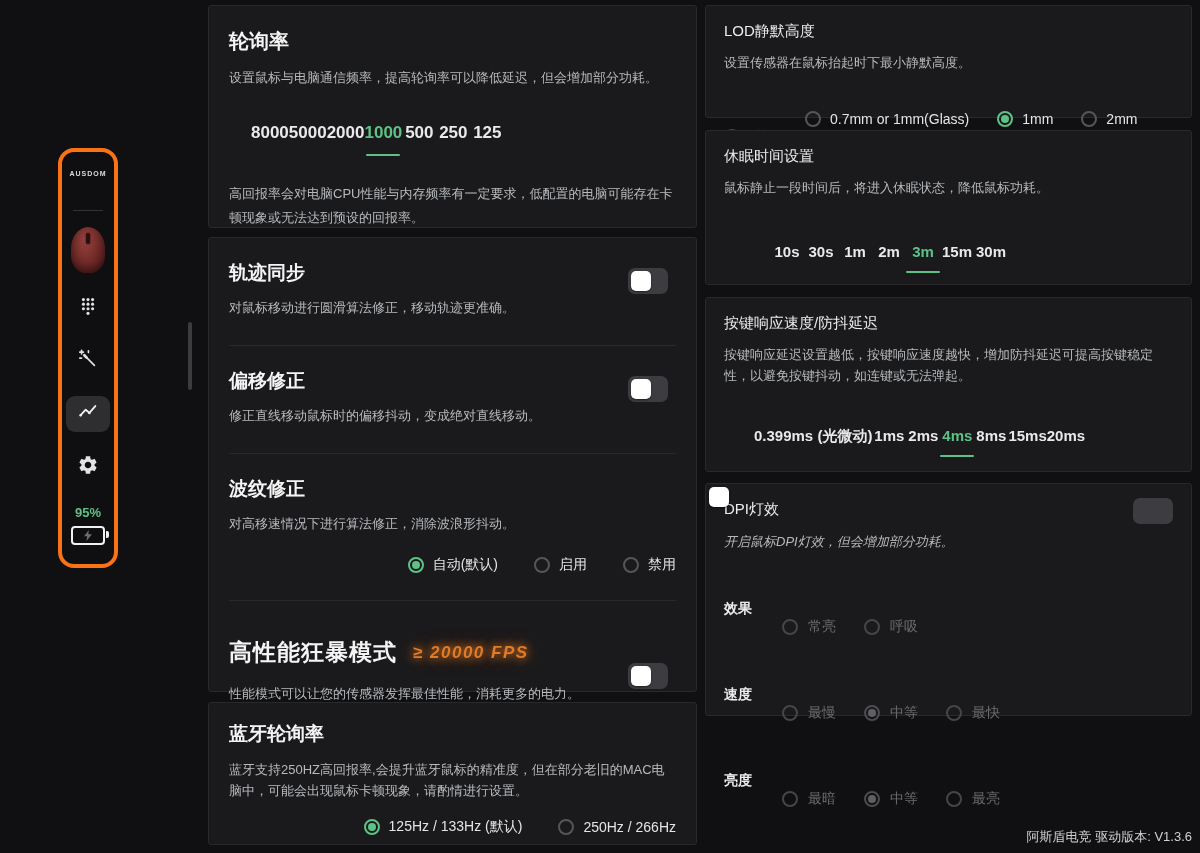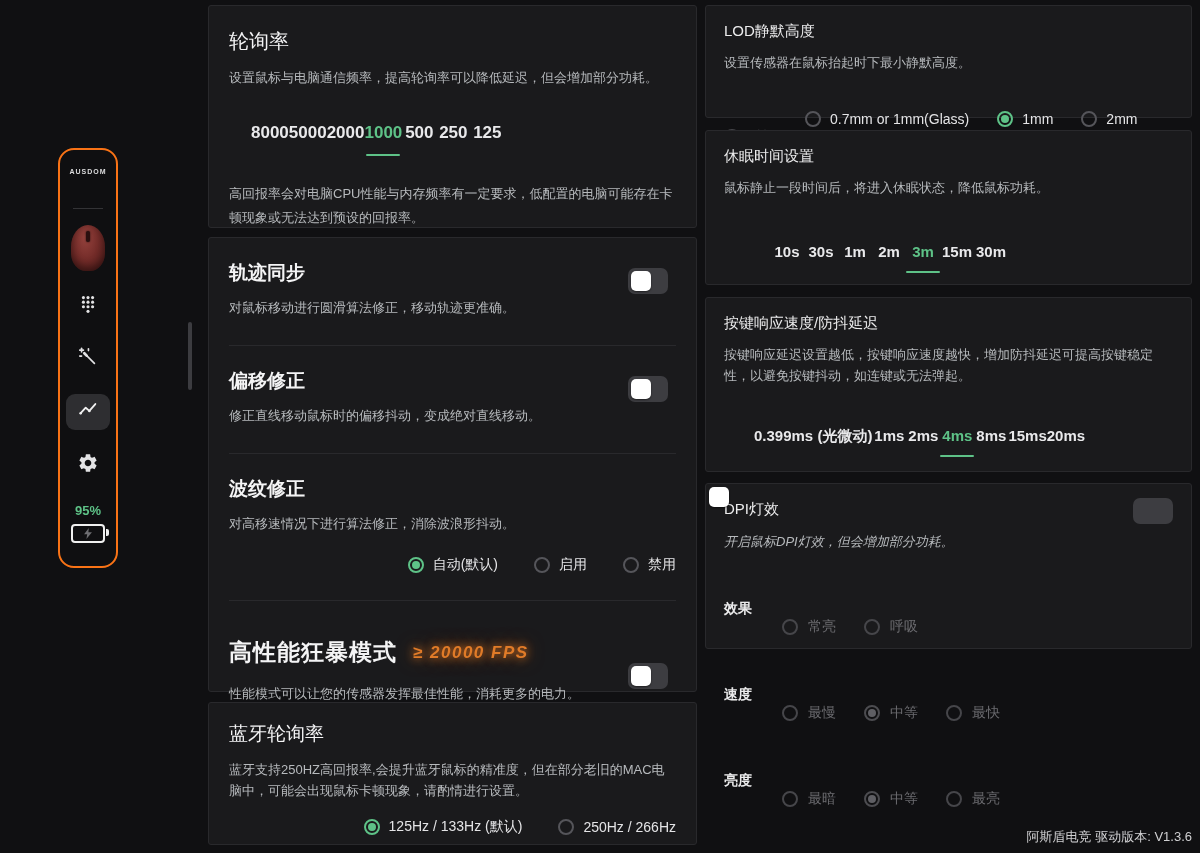--- a/index.html
+++ b/index.html
@@ -16,7 +16,7 @@
   
   .col-mid{left:208px;width:489px;}
   .panel-pad{padding:14px 20px;}
-  .title-lg{font-size:20px;font-weight:normal;color:#f4f4f5;margin-top:8px;}
+  .title-lg{font-size:20px;font-weight:bold;color:#f4f4f5;margin-top:8px;}
   .desc{font-size:13px;color:#b7babd;margin-top:13px;line-height:1.6;}
   .note{font-size:13px;color:#b7babd;margin-top:26px;line-height:1.85;}
   .num-row{display:flex;padding:0 22px;margin-top:34px;}

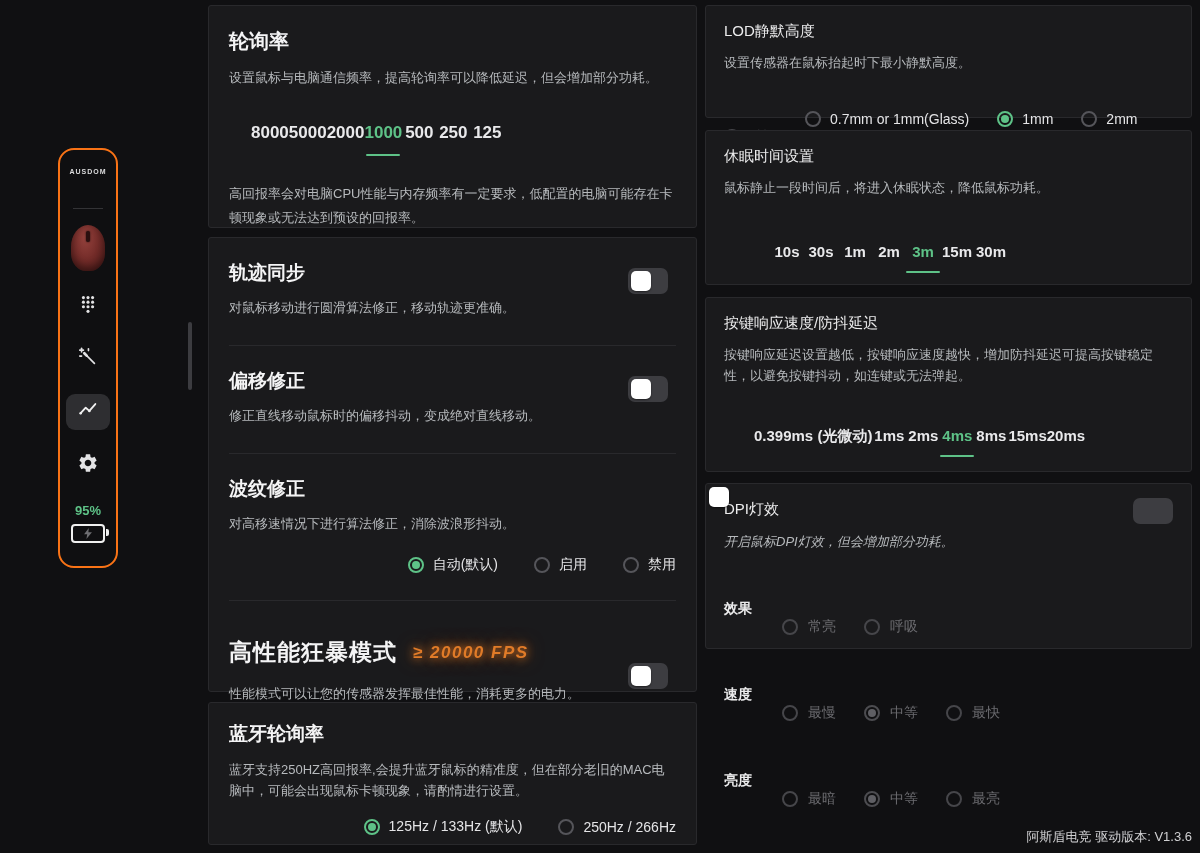--- a/index.html
+++ b/index.html
@@ -56,7 +56,7 @@
   .dpi-row .radio-item{gap:10px;}
   
   .sidebar{position:absolute;left:58px;top:148px;width:60px;height:420px;box-sizing:border-box;
-    border:2px solid #f97316;border-radius:16px;background:#0f0f11;
+    border:4px solid #f97316;border-radius:16px;background:#0f0f11;
     display:flex;flex-direction:column;align-items:center;}
   .logo{margin-top:18px;font-size:7px;font-weight:bold;letter-spacing:1px;color:#dcdcdd;}
   .side-divider{margin-top:33px;width:30px;height:1px;background:#333336;}

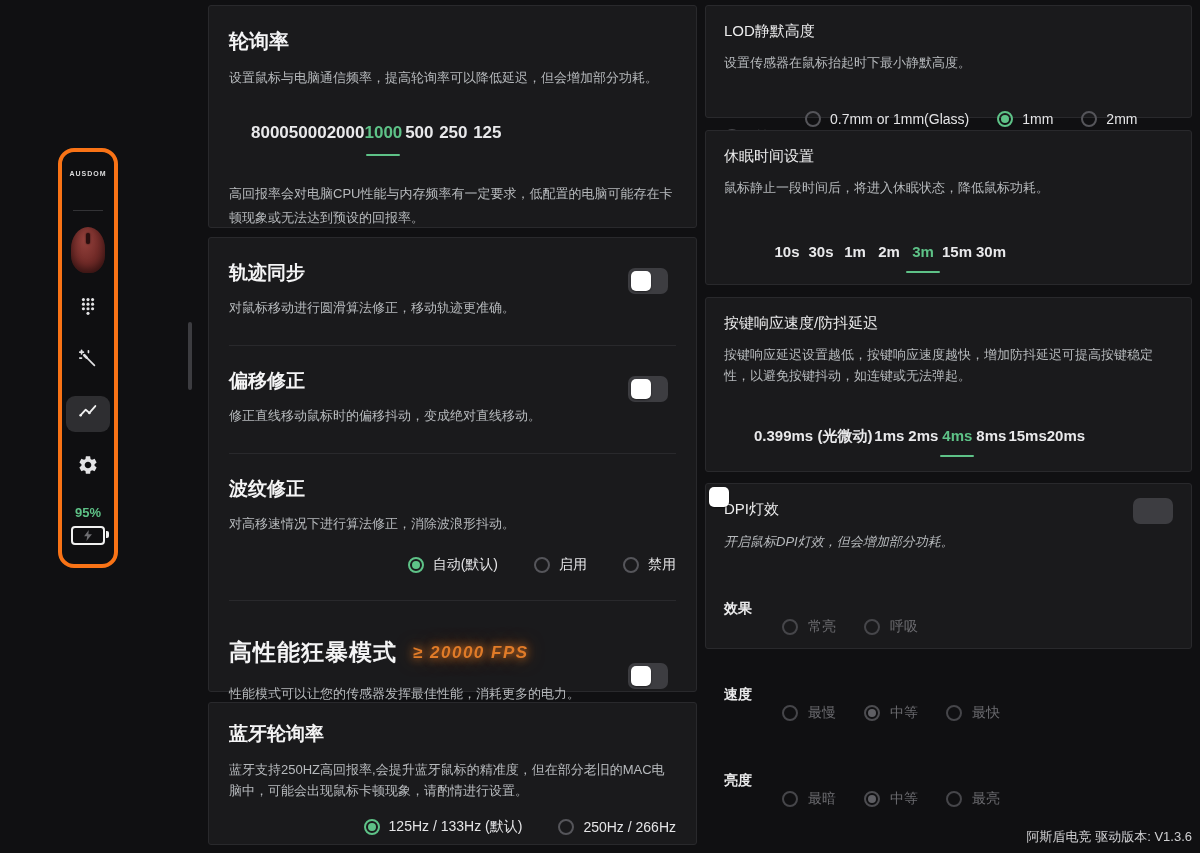--- a/index.html
+++ b/index.html
@@ -273,7 +273,7 @@
   </div>
 </div>
 
-<div class="panel" style="left:705px;top:483px;width:487px;height:166px;padding:12px 18px;">
+<div class="panel" style="left:705px;top:483px;width:487px;height:233px;padding:12px 18px;">
   <div class="dpi-head">
     <div class="title-sm">DPI灯效</div>
     <div class="toggle inline">

